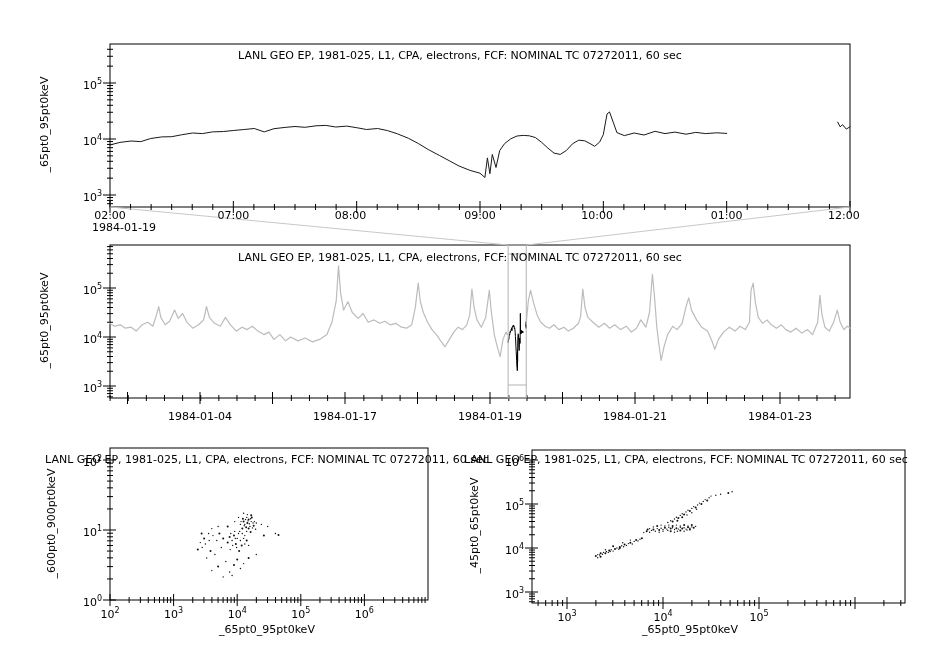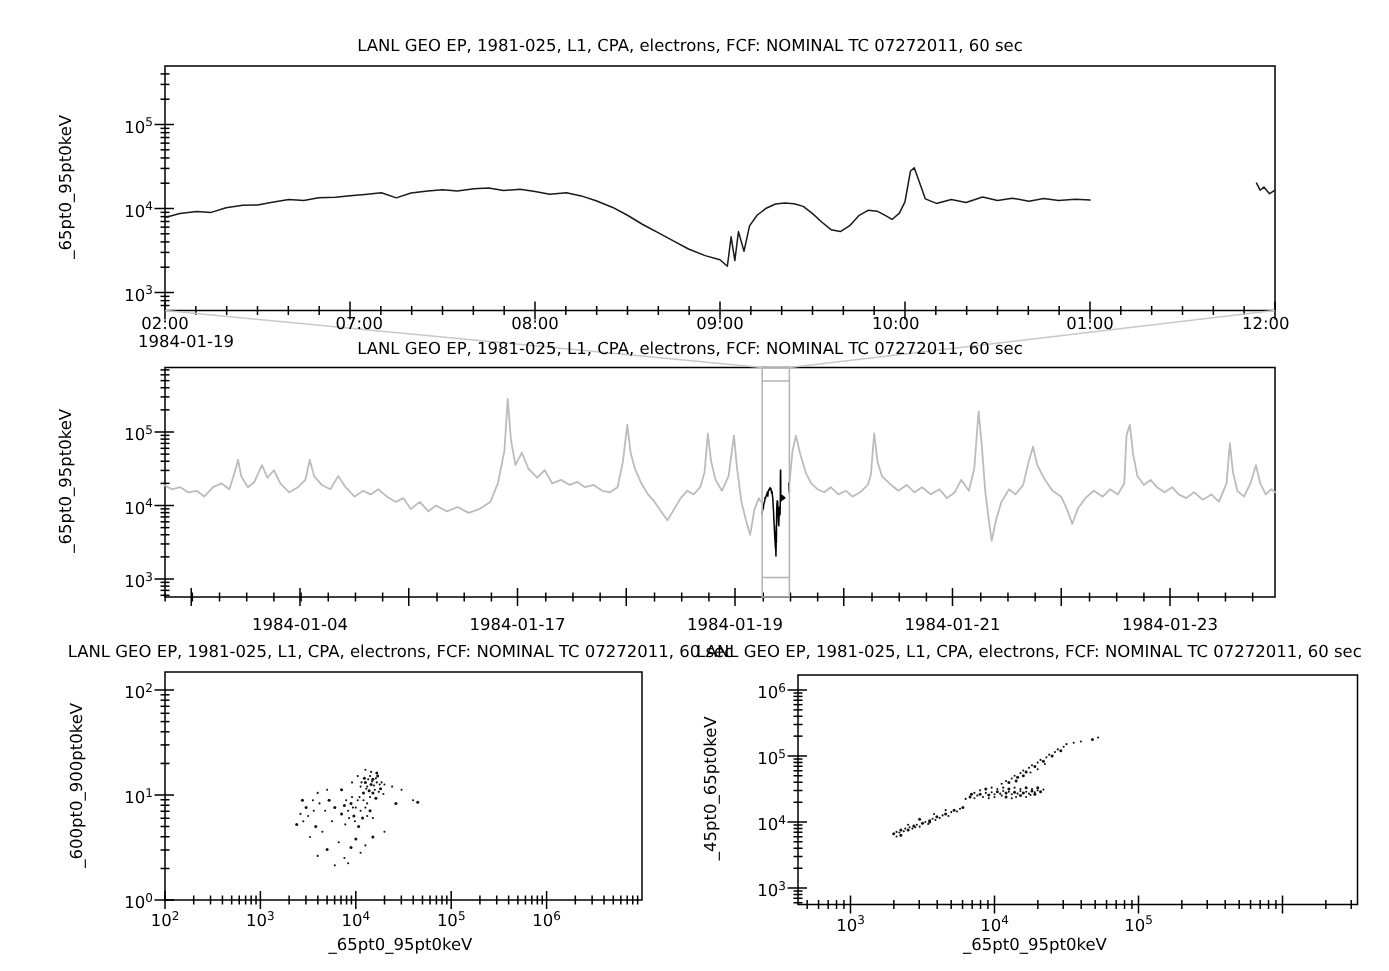--- a/index.html
+++ b/index.html
@@ -7,7 +7,7 @@
           font-family:"DejaVu Sans",sans-serif;color:#000;overflow:hidden;}
   .canvas svg{position:absolute;left:0;top:0;}
   .lbl{position:absolute;color:#000;white-space:nowrap;line-height:13px;}
-  .ttl{font-size:11px;text-align:center;}
+  .ttl{font-size:11px;text-align:center;margin-top:25px;}
   .tick{font-size:11px;}
   .tick sup{font-size:8px;}
   .vert{width:160px;text-align:center;font-size:11px;

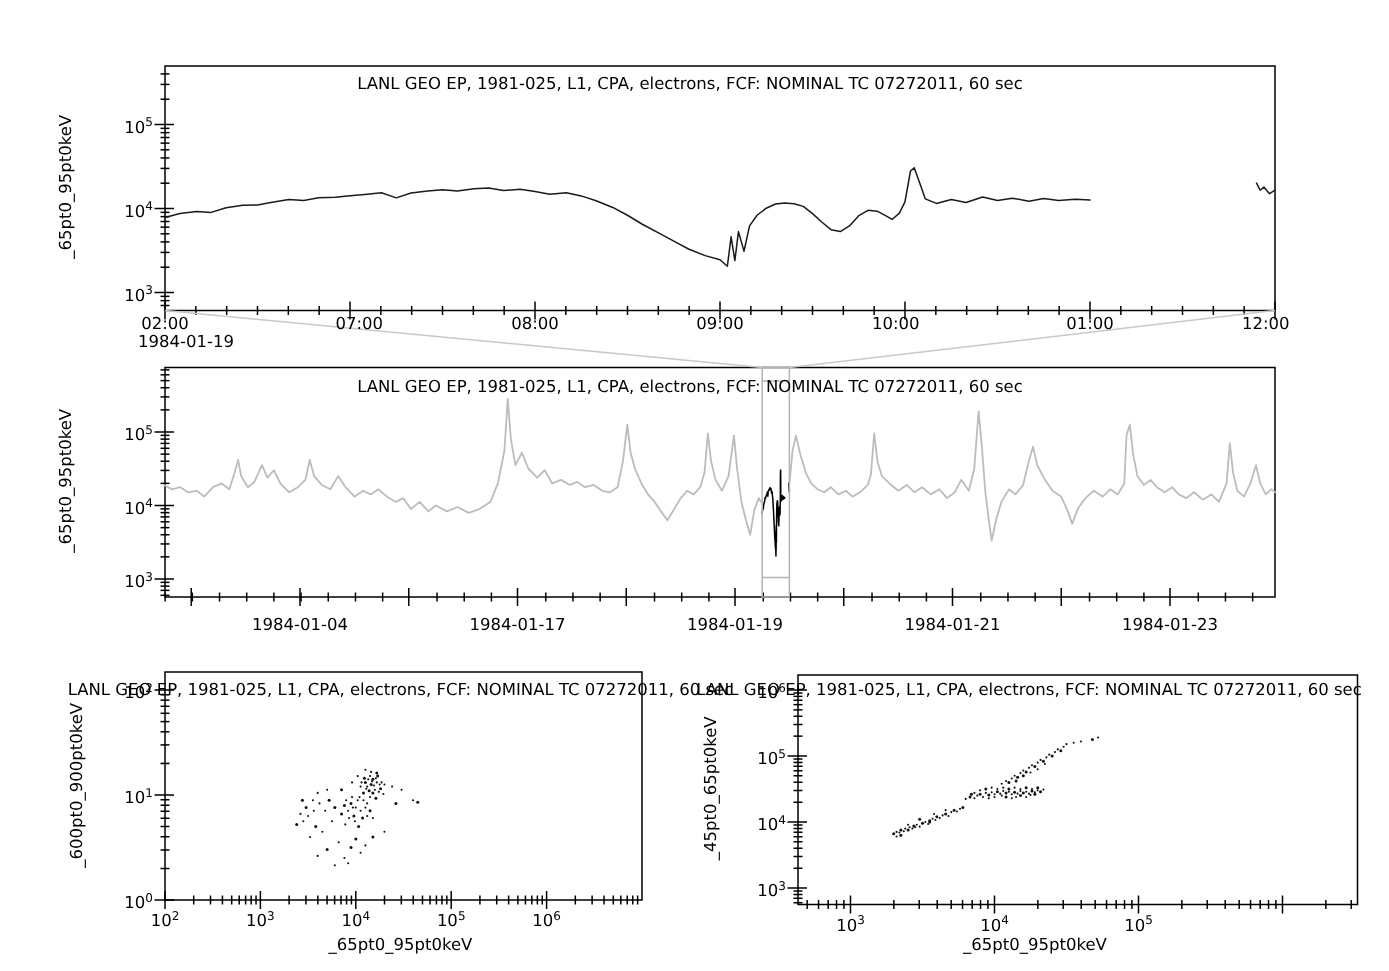--- a/index.html
+++ b/index.html
@@ -564,7 +564,7 @@
 
   <div class="lbl tick" style="left:92px;top:221px;">1984-01-19</div>
 <div class="lbl tick" style="left: 88px; top: 209px; width: 44px; text-align: center;">02:00</div>
-    <div class="lbl tick" style="left: 211.333px; top: 209px; width: 44px; text-align: right;">07:00</div>
+    <div class="lbl tick" style="left: 211.333px; top: 209px; width: 44px; text-align: center;">07:00</div>
     <div class="lbl tick" style="left: 334.667px; top: 209px; width: 44px; text-align: center;">08:00</div>
     <div class="lbl tick" style="left: 458px; top: 209px; width: 44px; text-align: center;">09:00</div>
     <div class="lbl tick" style="left: 581.333px; top: 209px; width: 44px; ">10:00</div>

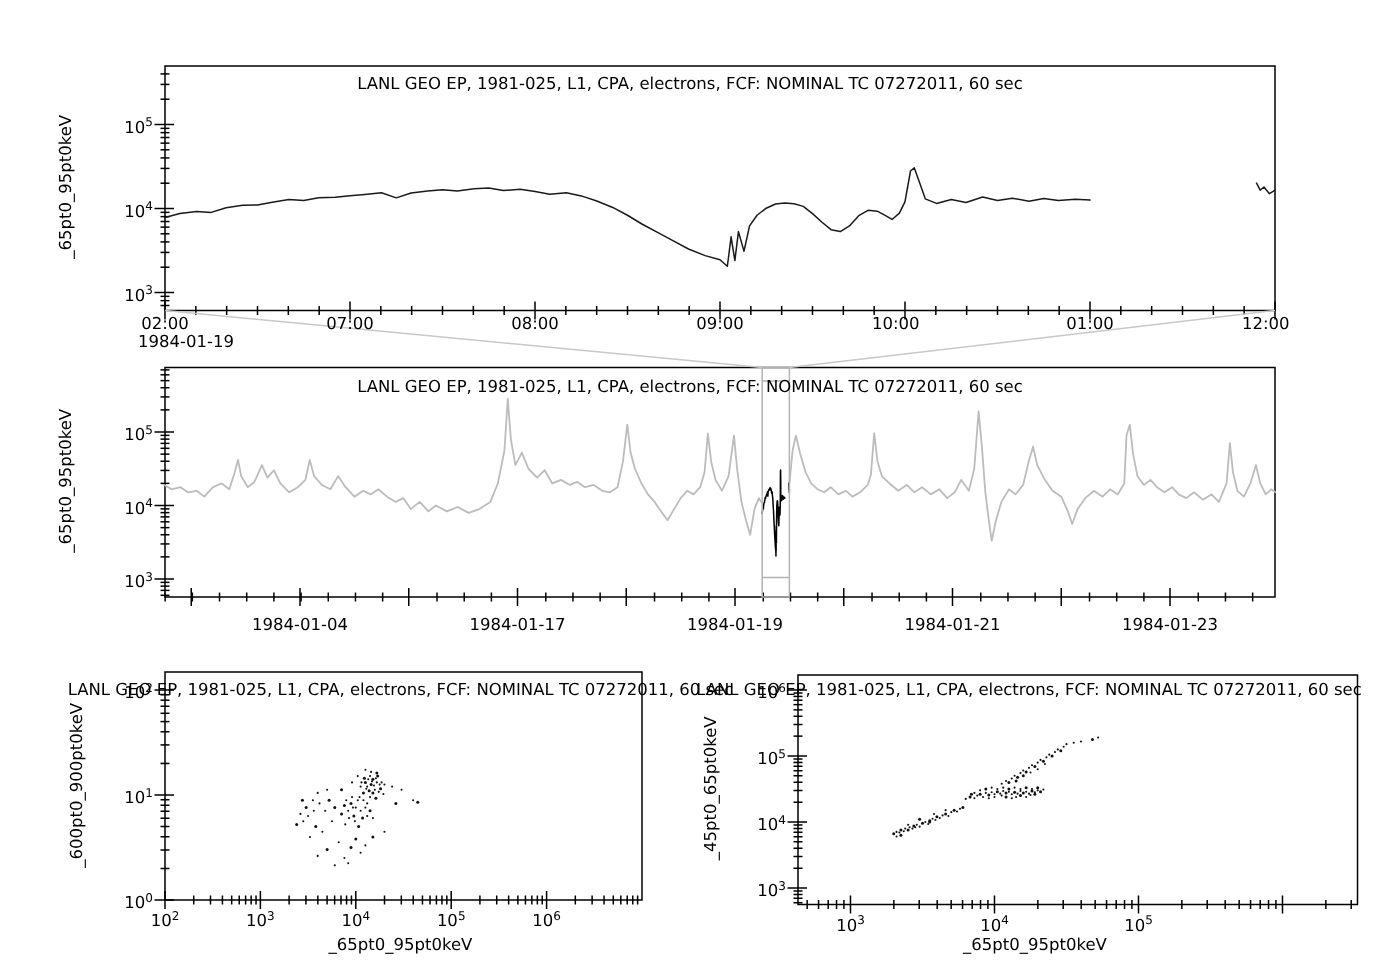--- a/index.html
+++ b/index.html
@@ -565,7 +565,7 @@
   <div class="lbl tick" style="left:92px;top:221px;">1984-01-19</div>
 <div class="lbl tick" style="left: 88px; top: 209px; width: 44px; text-align: center;">02:00</div>
     <div class="lbl tick" style="left: 211.333px; top: 209px; width: 44px; text-align: center;">07:00</div>
-    <div class="lbl tick" style="left: 334.667px; top: 209px; width: 44px; text-align: center;">08:00</div>
+    <div class="lbl tick" style="left: 334.667px; top: 209px; width: 44px; text-align: left;">08:00</div>
     <div class="lbl tick" style="left: 458px; top: 209px; width: 44px; text-align: center;">09:00</div>
     <div class="lbl tick" style="left: 581.333px; top: 209px; width: 44px; ">10:00</div>
     <div class="lbl tick" style="left: 704.667px; top: 209px; width: 44px; text-align: center;">01:00</div>

